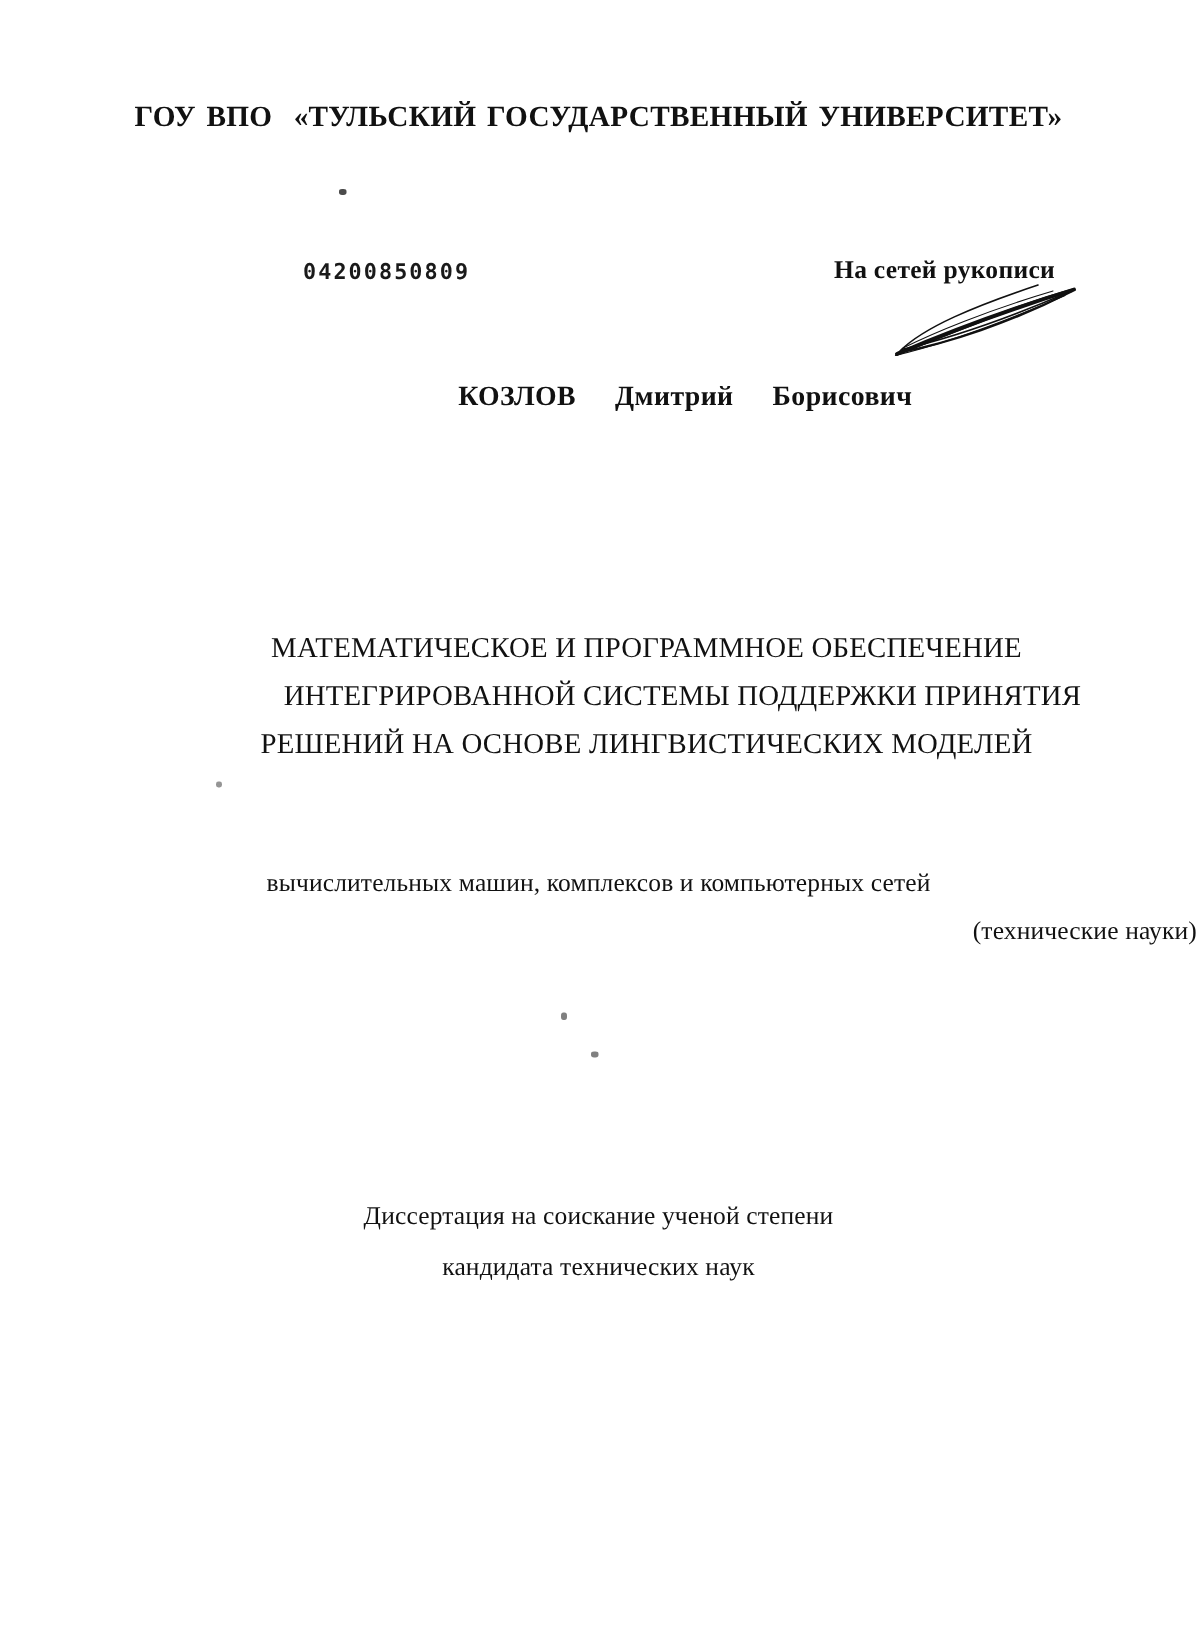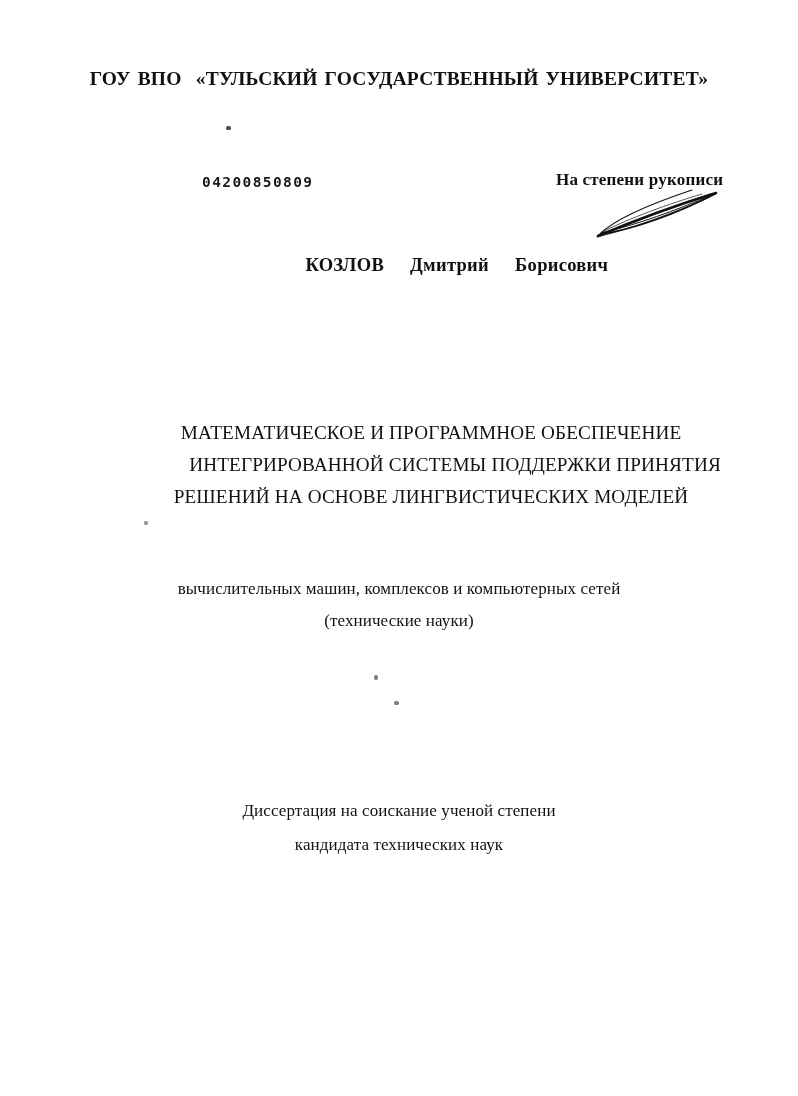--- a/index.html
+++ b/index.html
@@ -156,7 +156,7 @@
 
   <div class="line catnum">04200850809</div>
 
-  <div class="line manuscript">На степени рукописи</div>
+  <div class="line manuscript">На сетей рукописи</div>
 
   <svg class="flourish" viewBox="0 0 132 52">
     <g fill="none" stroke="#111111" stroke-linecap="round">

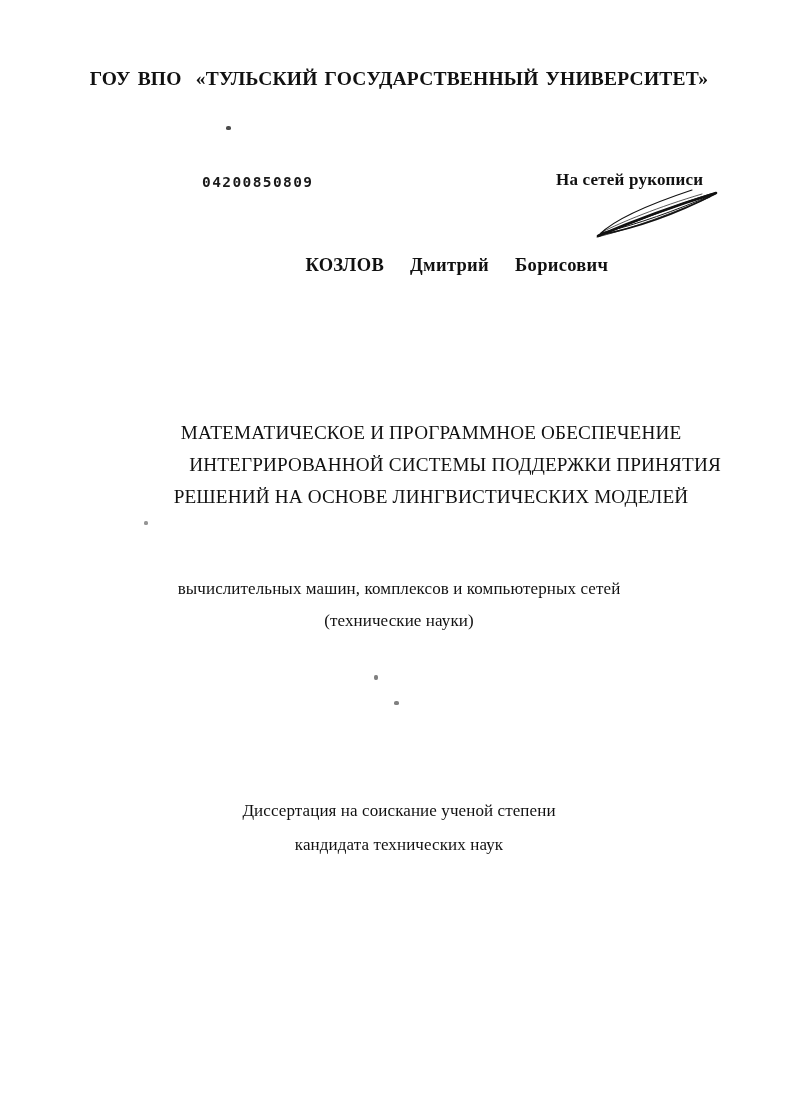--- a/index.html
+++ b/index.html
@@ -101,7 +101,7 @@
   }
   .s1 { top: 548px; }
   .s2 { top: 579px; }
-  .s3 { top: 611px; }
+  .s3 { top: 611px; text-align: right; }
 
   
   .deg-line {

